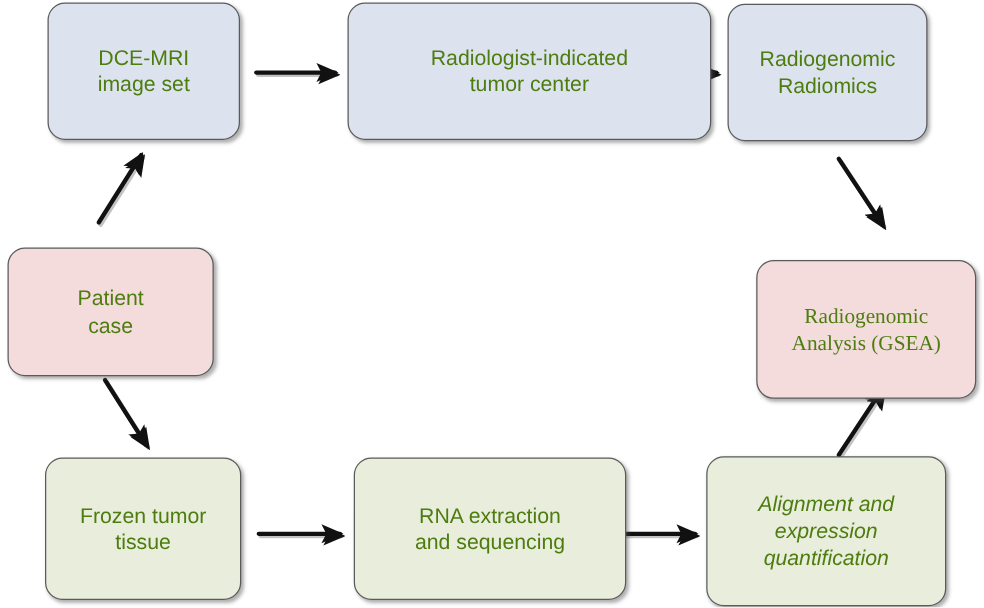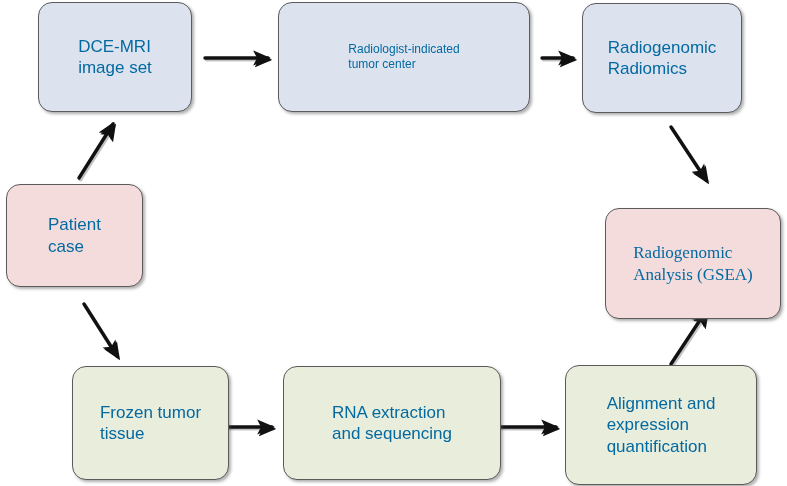--- a/index.html
+++ b/index.html
@@ -25,7 +25,8 @@
     display: flex;
     align-items: center;
     justify-content: center;
-    color: #0369a1;
+    text-align: center;
+    color: #4d7c0f;
     line-height: 1.26;
     box-shadow: 2px 2px 3px rgba(80,80,80,0.45);
     padding: 16px 6px;

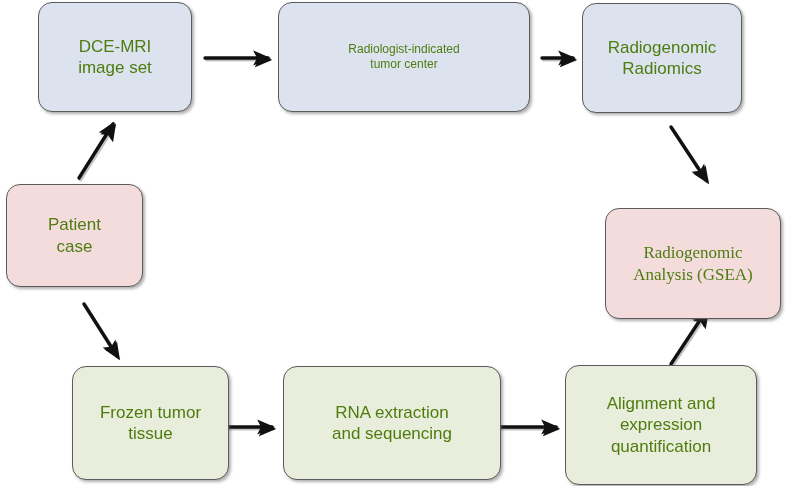--- a/index.html
+++ b/index.html
@@ -92,7 +92,7 @@
 case</div>
       <div class="node node-blue" style="left: 38px; top: 2px; width: 154px; height: 110px; font-size: 17px;">DCE-MRI
 image set</div>
-      <div class="node node-blue" style="left: 278px; top: 2px; width: 252px; height: 110px; font-size: 12px;">Radiologist-indicated
+      <div class="node node-blue" style="left: 278px; top: 2px; width: 291px; height: 110px; font-size: 17px;">Radiologist-indicated
 tumor center</div>
       <div class="node node-blue" style="left: 582px; top: 3px; width: 160px; height: 110px; font-size: 17px;">Radiogenomic
 Radiomics</div>

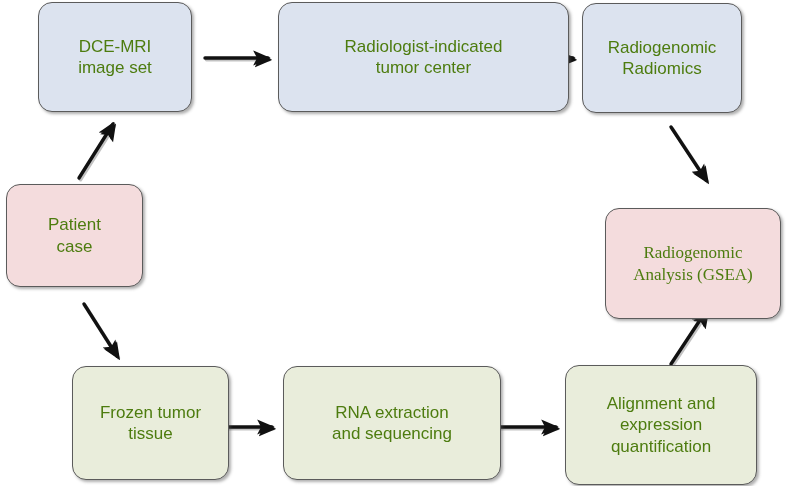--- a/index.html
+++ b/index.html
@@ -88,7 +88,7 @@
       </g>
     </svg>
   <div id="node-layer">
-      <div class="node node-pink" style="left: 6px; top: 184px; width: 137px; height: 103px; font-size: 17px;">Patient
+      <div class="node node-pink" style="left: 6px; top: 198px; width: 165px; height: 103px; font-size: 17px;">Patient
 case</div>
       <div class="node node-blue" style="left: 38px; top: 2px; width: 154px; height: 110px; font-size: 17px;">DCE-MRI
 image set</div>

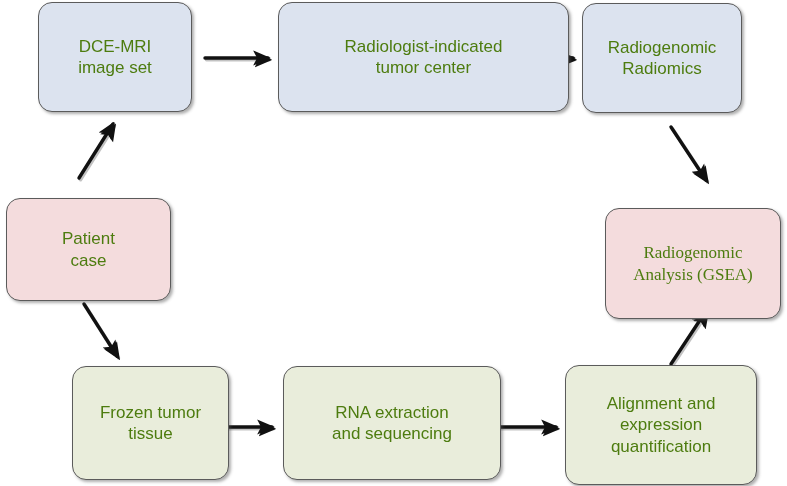--- a/index.html
+++ b/index.html
@@ -98,7 +98,7 @@
 Radiomics</div>
       <div class="node node-pink" style="left: 605px; top: 208px; width: 176px; height: 111px; font-size: 17px; font-family: Liberation Serif, serif;">Radiogenomic
 Analysis (GSEA)</div>
-      <div class="node node-green" style="left: 36px; top: 366px; width: 157px; height: 114px; font-size: 17px; margin-left: 36px;">Frozen tumor
+      <div class="node node-green" style="left: 36px; top: 366px; width: 157px; height: 114px; font-size: 17px;">Frozen tumor
 tissue</div>
       <div class="node node-green" style="left: 283px; top: 366px; width: 218px; height: 114px; font-size: 17px;">RNA extraction
 and sequencing</div>

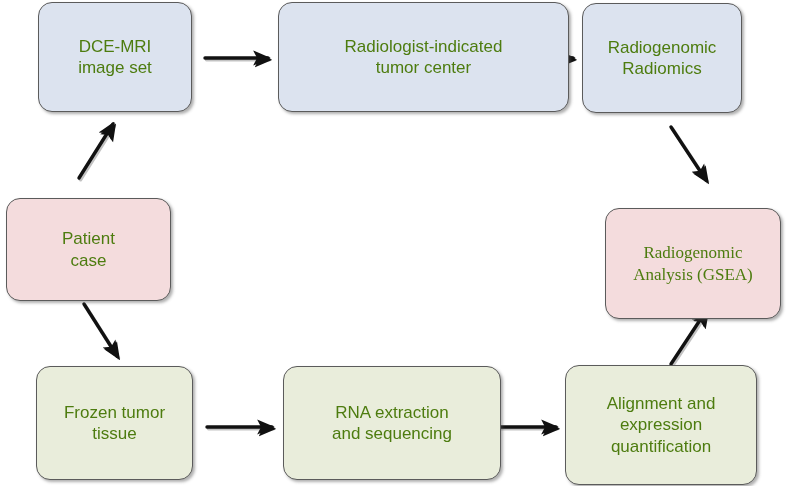--- a/index.html
+++ b/index.html
@@ -102,7 +102,7 @@
 tissue</div>
       <div class="node node-green" style="left: 283px; top: 366px; width: 218px; height: 114px; font-size: 17px;">RNA extraction
 and sequencing</div>
-      <div class="node node-green" style="left: 565px; top: 365px; width: 192px; height: 120px; font-size: 17px;">Alignment and
+      <div class="node node-green" style="left: 565px; top: 365px; width: 192px; height: 120px; font-size: 17px; font-style: italic;">Alignment and
 expression
 quantification</div>
     </div>

